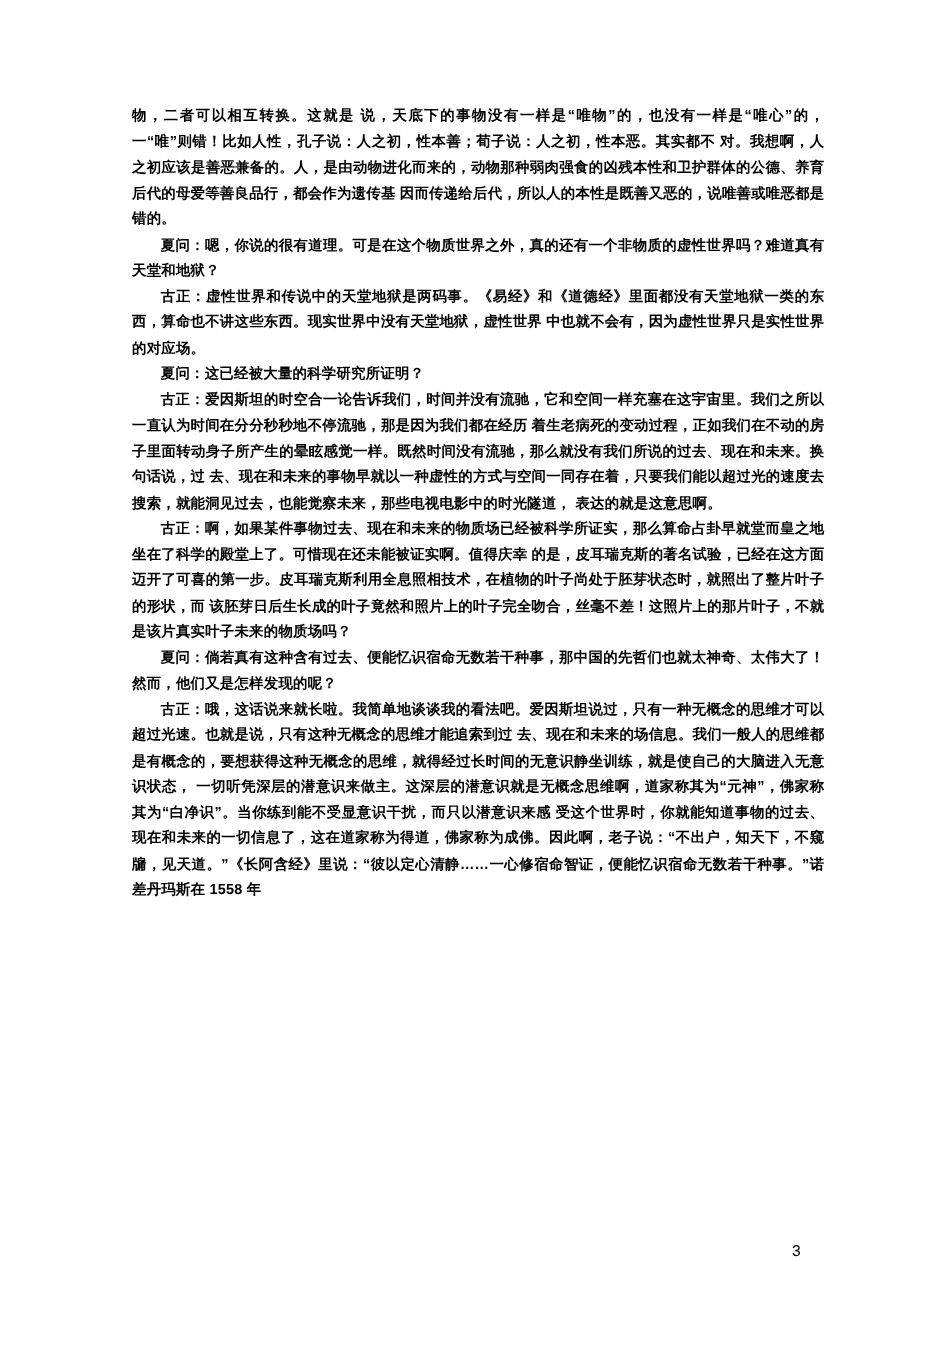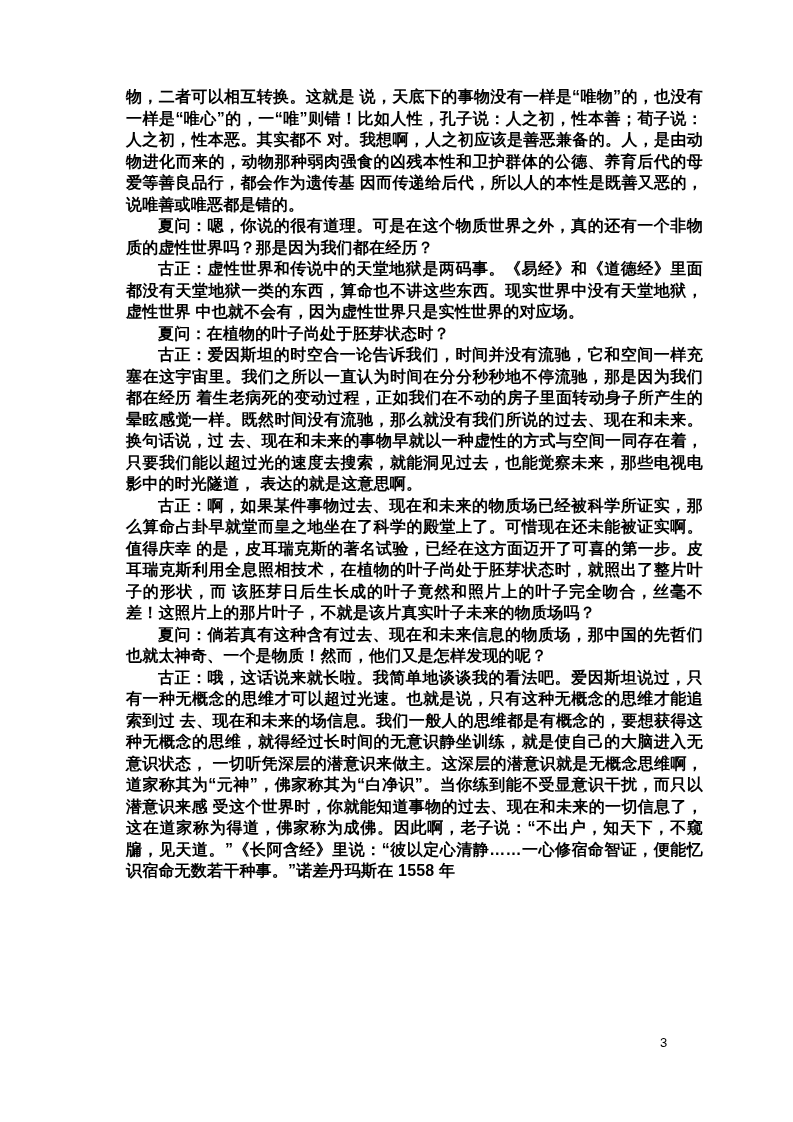--- a/index.html
+++ b/index.html
@@ -17,11 +17,11 @@
   }
   .text-block {
     position: absolute;
-    left: 126px;
+    left: 110px;
     top: 86px;
     width: 577px;
     color: #000000;
-    font-size: 16px;
+    font-size: 12px;
     line-height: 21.5px;
     font-weight: bold;
     text-align: justify;

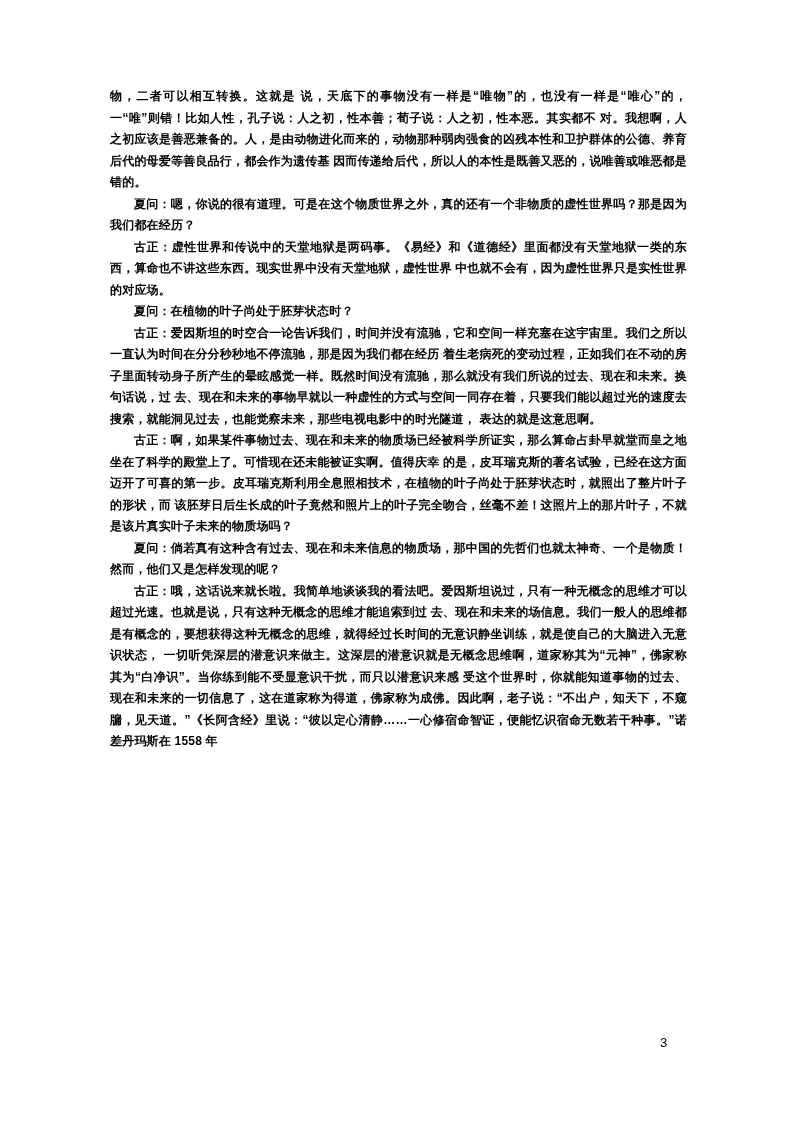--- a/index.html
+++ b/index.html
@@ -51,7 +51,7 @@
 <div class="page">
   <div class="text-block">
     <p class="para">物，二者可以相互转换。这就是 说，天底下的事物没有一样是“唯物”的，也没有一样是“唯心”的，一“唯”则错！比如人性，孔子说：人之初，性本善；荀子说：人之初，性本恶。其实都不 对。我想啊，人之初应该是善恶兼备的。人，是由动物进化而来的，动物那种弱肉强食的凶残本性和卫护群体的公德、养育后代的母爱等善良品行，都会作为遗传基 因而传递给后代，所以人的本性是既善又恶的，说唯善或唯恶都是错的。</p>
-    <p class="para indent">夏问：嗯，你说的很有道理。可是在这个物质世界之外，真的还有一个非物质的虚性世界吗？那是因为我们都在经历？</p>
+    <p class="para indent">夏问：嗯，你说的很有道理。可是在这个物质世界之外，真的还有一个非物质的虚性世界吗？难道真有天堂和地狱？</p>
     <p class="para indent">古正：虚性世界和传说中的天堂地狱是两码事。《易经》和《道德经》里面都没有天堂地狱一类的东西，算命也不讲这些东西。现实世界中没有天堂地狱，虚性世界 中也就不会有，因为虚性世界只是实性世界的对应场。</p>
     <p class="para indent">夏问：在植物的叶子尚处于胚芽状态时？</p>
     <p class="para indent">古正：爱因斯坦的时空合一论告诉我们，时间并没有流驰，它和空间一样充塞在这宇宙里。我们之所以一直认为时间在分分秒秒地不停流驰，那是因为我们都在经历 着生老病死的变动过程，正如我们在不动的房子里面转动身子所产生的晕眩感觉一样。既然时间没有流驰，那么就没有我们所说的过去、现在和未来。换句话说，过 去、现在和未来的事物早就以一种虚性的方式与空间一同存在着，只要我们能以超过光的速度去搜索，就能洞见过去，也能觉察未来，那些电视电影中的时光隧道，  表达的就是这意思啊。</p>

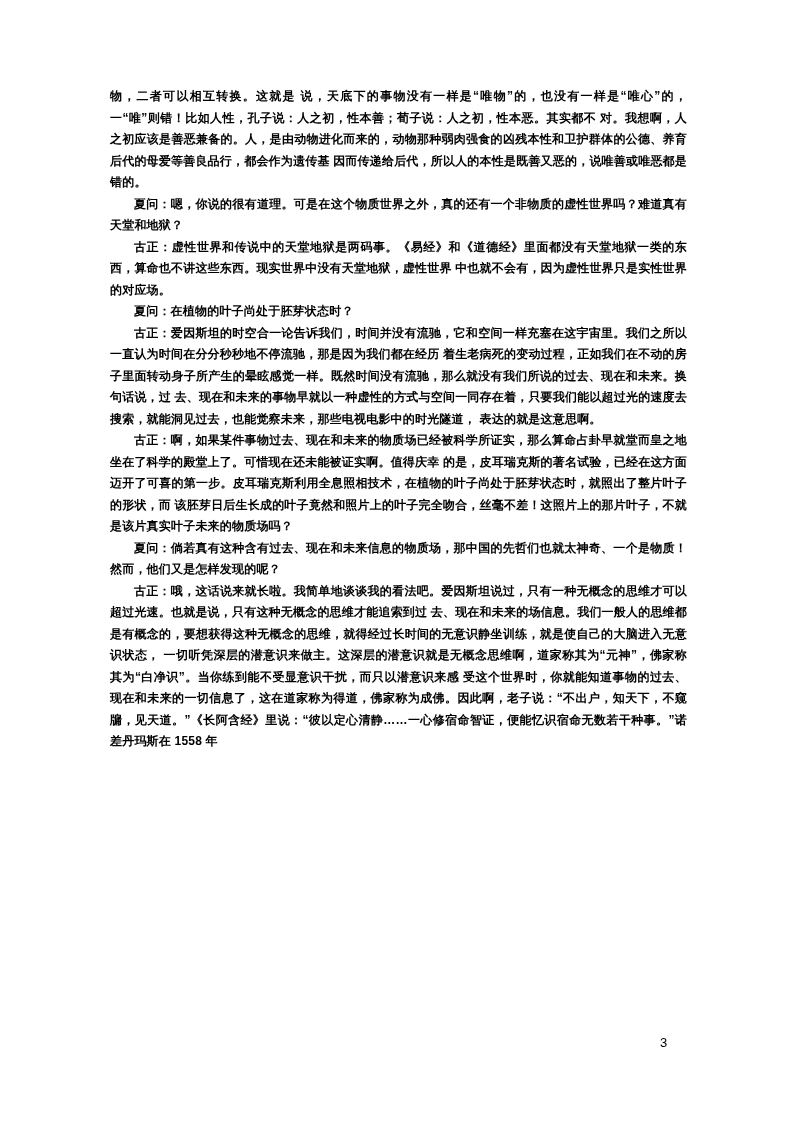--- a/index.html
+++ b/index.html
@@ -53,7 +53,7 @@
     <p class="para">物，二者可以相互转换。这就是 说，天底下的事物没有一样是“唯物”的，也没有一样是“唯心”的，一“唯”则错！比如人性，孔子说：人之初，性本善；荀子说：人之初，性本恶。其实都不 对。我想啊，人之初应该是善恶兼备的。人，是由动物进化而来的，动物那种弱肉强食的凶残本性和卫护群体的公德、养育后代的母爱等善良品行，都会作为遗传基 因而传递给后代，所以人的本性是既善又恶的，说唯善或唯恶都是错的。</p>
     <p class="para indent">夏问：嗯，你说的很有道理。可是在这个物质世界之外，真的还有一个非物质的虚性世界吗？难道真有天堂和地狱？</p>
     <p class="para indent">古正：虚性世界和传说中的天堂地狱是两码事。《易经》和《道德经》里面都没有天堂地狱一类的东西，算命也不讲这些东西。现实世界中没有天堂地狱，虚性世界 中也就不会有，因为虚性世界只是实性世界的对应场。</p>
-    <p class="para indent">夏问：在植物的叶子尚处于胚芽状态时？</p>
+    <p class="para indent">夏问：这已经被大量的科学研究所证明？</p>
     <p class="para indent">古正：爱因斯坦的时空合一论告诉我们，时间并没有流驰，它和空间一样充塞在这宇宙里。我们之所以一直认为时间在分分秒秒地不停流驰，那是因为我们都在经历 着生老病死的变动过程，正如我们在不动的房子里面转动身子所产生的晕眩感觉一样。既然时间没有流驰，那么就没有我们所说的过去、现在和未来。换句话说，过 去、现在和未来的事物早就以一种虚性的方式与空间一同存在着，只要我们能以超过光的速度去搜索，就能洞见过去，也能觉察未来，那些电视电影中的时光隧道，  表达的就是这意思啊。</p>
     <p class="para indent">古正：啊，如果某件事物过去、现在和未来的物质场已经被科学所证实，那么算命占卦早就堂而皇之地坐在了科学的殿堂上了。可惜现在还未能被证实啊。值得庆幸 的是，皮耳瑞克斯的著名试验，已经在这方面迈开了可喜的第一步。皮耳瑞克斯利用全息照相技术，在植物的叶子尚处于胚芽状态时，就照出了整片叶子的形状，而 该胚芽日后生长成的叶子竟然和照片上的叶子完全吻合，丝毫不差！这照片上的那片叶子，不就是该片真实叶子未来的物质场吗？</p>
     <p class="para indent">夏问：倘若真有这种含有过去、现在和未来信息的物质场，那中国的先哲们也就太神奇、一个是物质！然而，他们又是怎样发现的呢？</p>

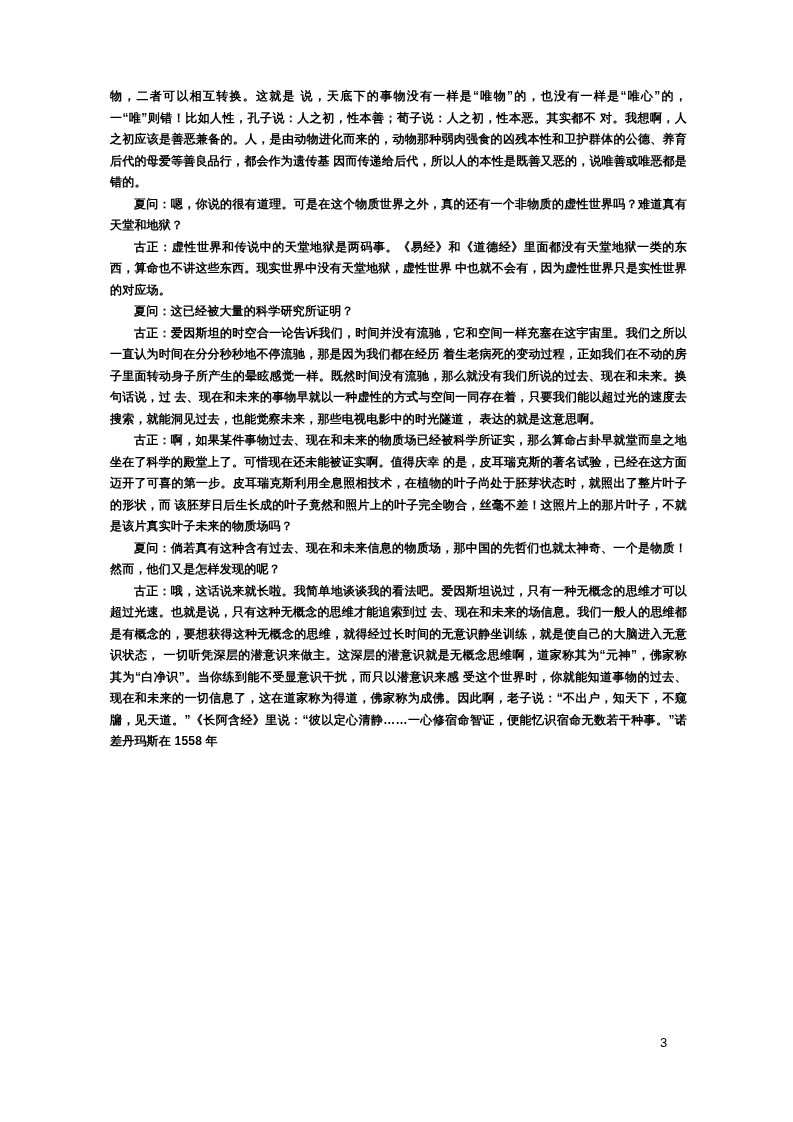--- a/index.html
+++ b/index.html
@@ -56,7 +56,7 @@
     <p class="para indent">夏问：这已经被大量的科学研究所证明？</p>
     <p class="para indent">古正：爱因斯坦的时空合一论告诉我们，时间并没有流驰，它和空间一样充塞在这宇宙里。我们之所以一直认为时间在分分秒秒地不停流驰，那是因为我们都在经历 着生老病死的变动过程，正如我们在不动的房子里面转动身子所产生的晕眩感觉一样。既然时间没有流驰，那么就没有我们所说的过去、现在和未来。换句话说，过 去、现在和未来的事物早就以一种虚性的方式与空间一同存在着，只要我们能以超过光的速度去搜索，就能洞见过去，也能觉察未来，那些电视电影中的时光隧道，  表达的就是这意思啊。</p>
     <p class="para indent">古正：啊，如果某件事物过去、现在和未来的物质场已经被科学所证实，那么算命占卦早就堂而皇之地坐在了科学的殿堂上了。可惜现在还未能被证实啊。值得庆幸 的是，皮耳瑞克斯的著名试验，已经在这方面迈开了可喜的第一步。皮耳瑞克斯利用全息照相技术，在植物的叶子尚处于胚芽状态时，就照出了整片叶子的形状，而 该胚芽日后生长成的叶子竟然和照片上的叶子完全吻合，丝毫不差！这照片上的那片叶子，不就是该片真实叶子未来的物质场吗？</p>
-    <p class="para indent">夏问：倘若真有这种含有过去、现在和未来信息的物质场，那中国的先哲们也就太神奇、一个是物质！然而，他们又是怎样发现的呢？</p>
+    <p class="para indent">夏问：倘若真有这种含有过去、便能忆识宿命无数若干种事，那中国的先哲们也就太神奇、太伟大了！然而，他们又是怎样发现的呢？</p>
     <p class="para indent">古正：哦，这话说来就长啦。我简单地谈谈我的看法吧。爱因斯坦说过，只有一种无概念的思维才可以超过光速。也就是说，只有这种无概念的思维才能追索到过 去、现在和未来的场信息。我们一般人的思维都是有概念的，要想获得这种无概念的思维，就得经过长时间的无意识静坐训练，就是使自己的大脑进入无意识状态，  一切听凭深层的潜意识来做主。这深层的潜意识就是无概念思维啊，道家称其为“元神”，佛家称其为“白净识”。当你练到能不受显意识干扰，而只以潜意识来感 受这个世界时，你就能知道事物的过去、现在和未来的一切信息了，这在道家称为得道，佛家称为成佛。因此啊，老子说：“不出户，知天下，不窥牖，见天道。”《长阿含经》里说：“彼以定心清静……一心修宿命智证，便能忆识宿命无数若干种事。”诺差丹玛斯在 1558 年</p>
   </div>
   <div class="page-number">3</div>

